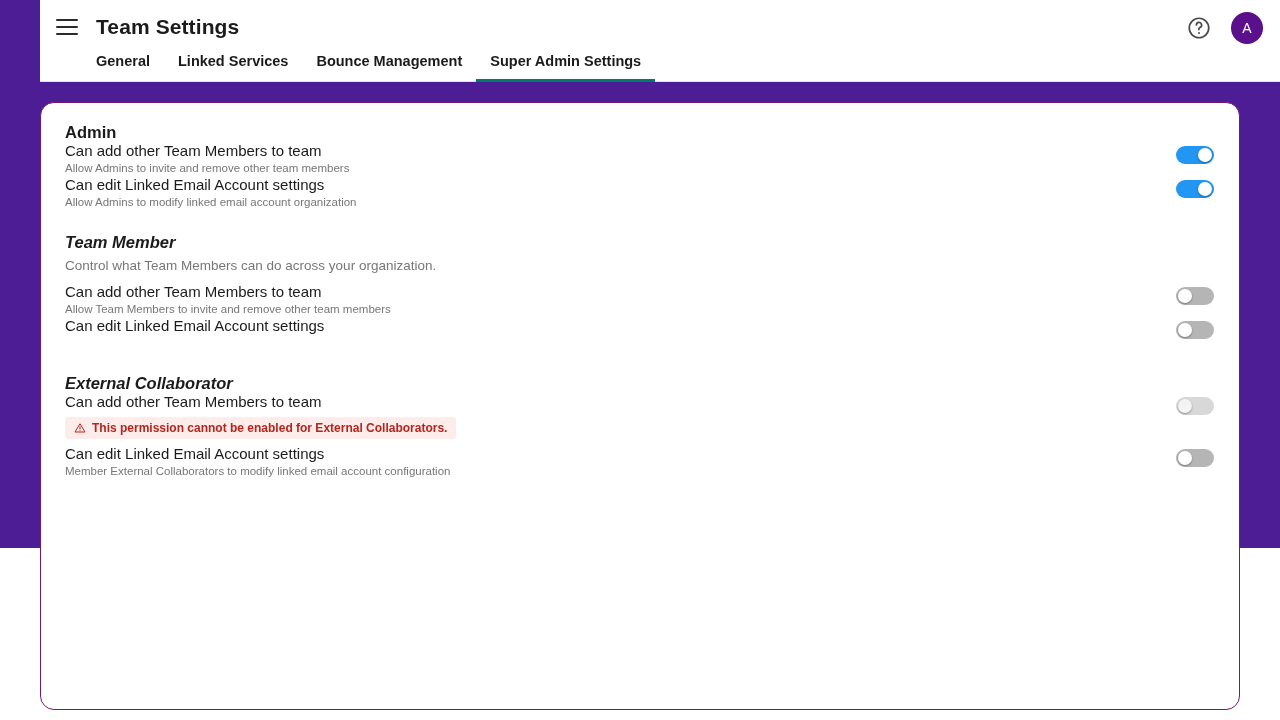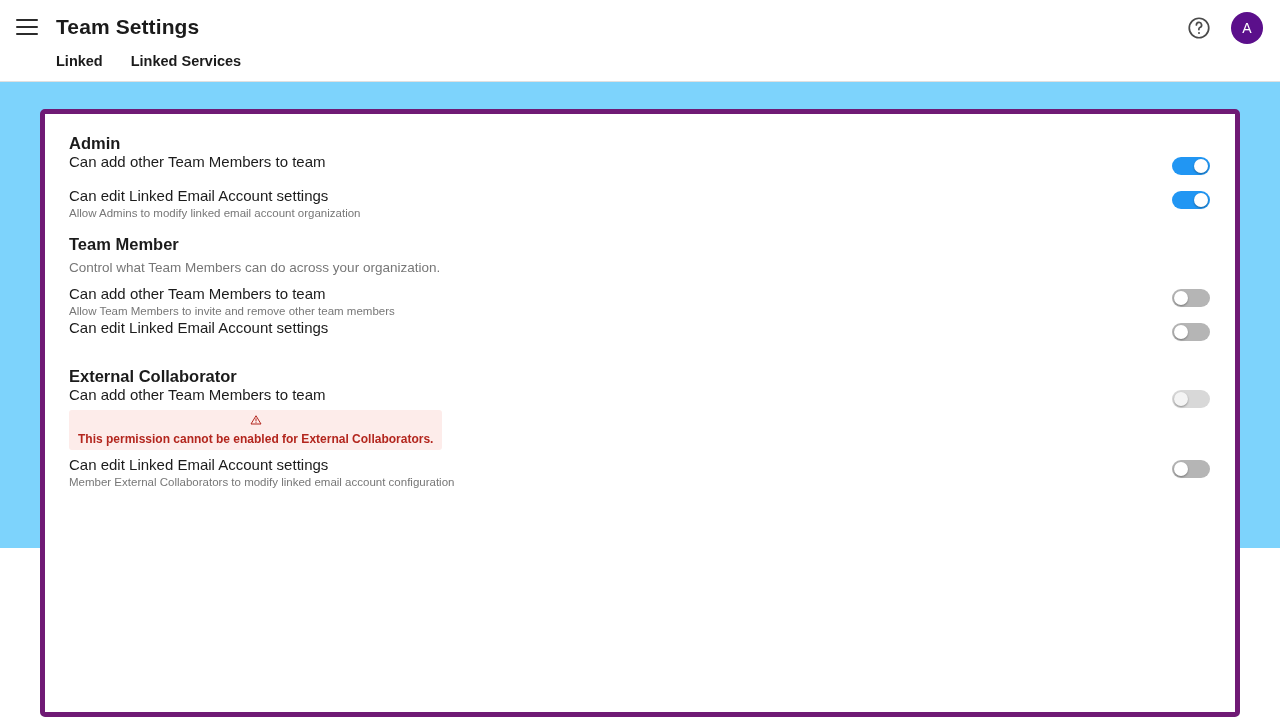--- a/index.html
+++ b/index.html
@@ -13,7 +13,8 @@
   #app {
     position: relative;
     width: 1280px; height: 548px;
-    background: #7dd3fc;
+    background: #4c1d95;
+    padding-left: 40px;
   }
 
   

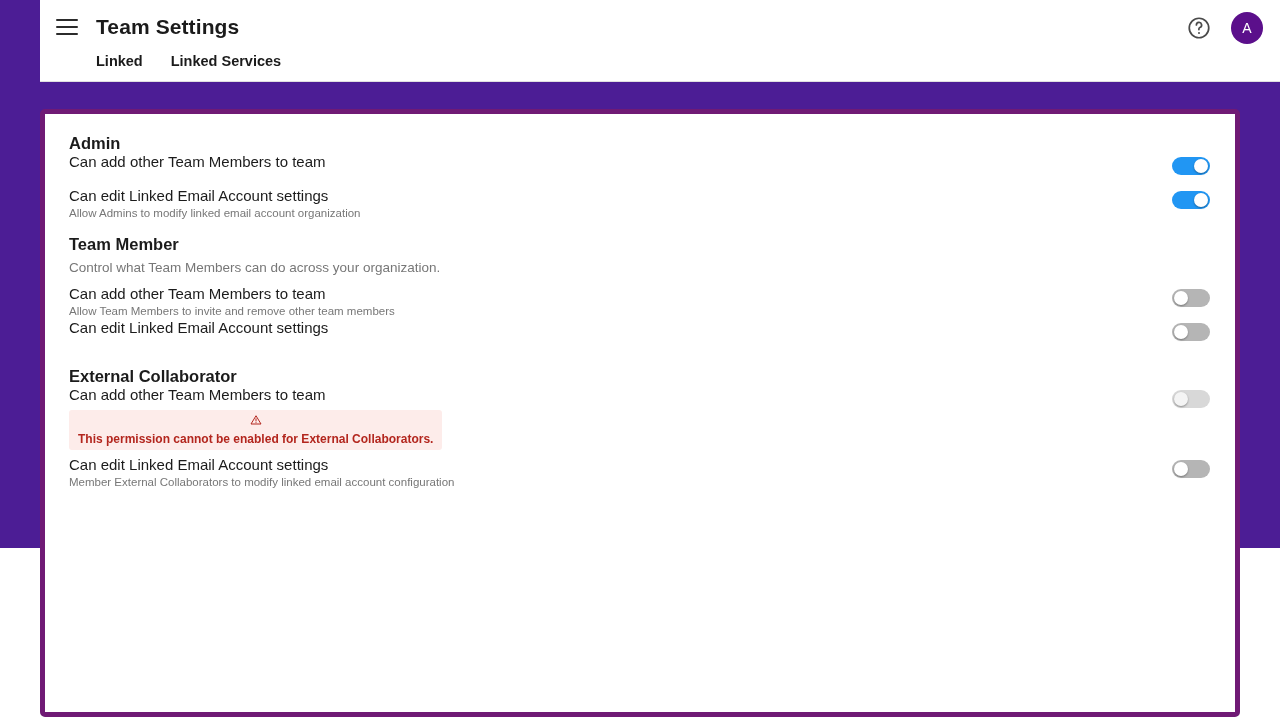--- a/index.html
+++ b/index.html
@@ -196,7 +196,7 @@
     <div class="avatar">A</div>
 
     <div class="tabs">
-      <div class="tab">Linked</div>
+      <div class="tab">General</div>
       <div class="tab">Linked Services</div>
     </div>
   </div>

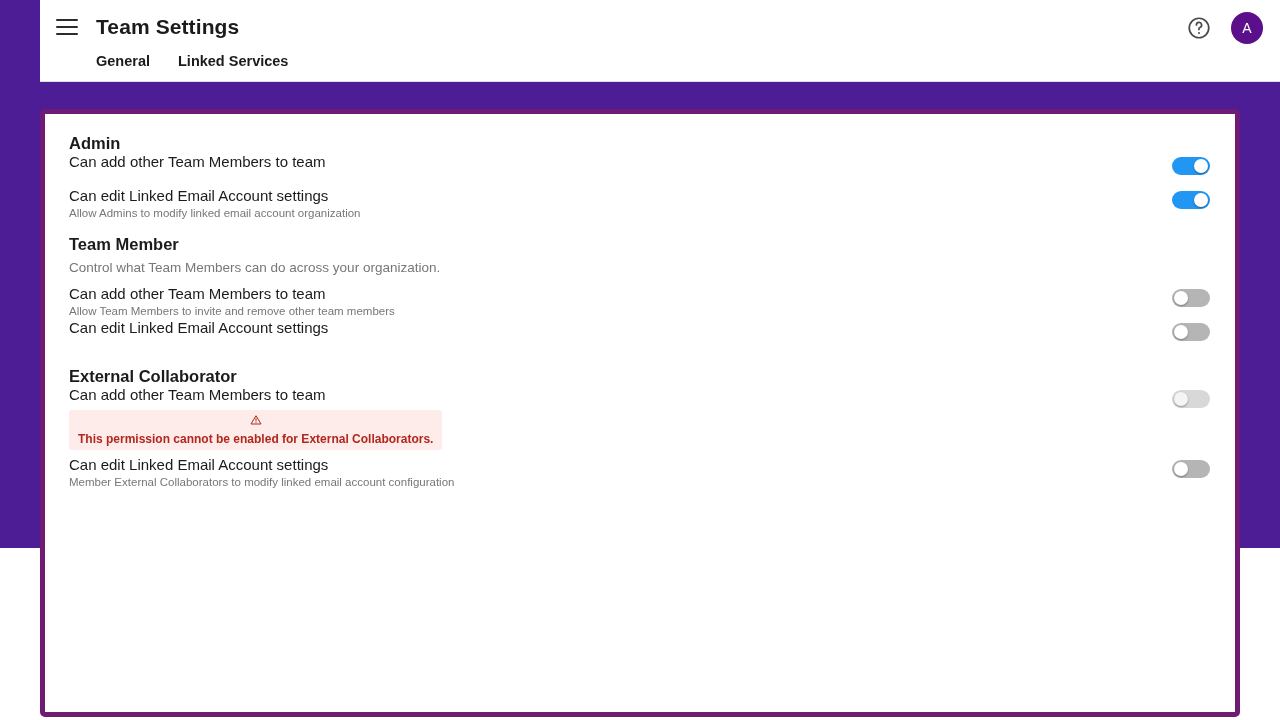--- a/index.html
+++ b/index.html
@@ -198,6 +198,7 @@
     <div class="tabs">
       <div class="tab">General</div>
       <div class="tab">Linked Services</div>
+      <div class="tab">Bounce Management</div>
     </div>
   </div>
 

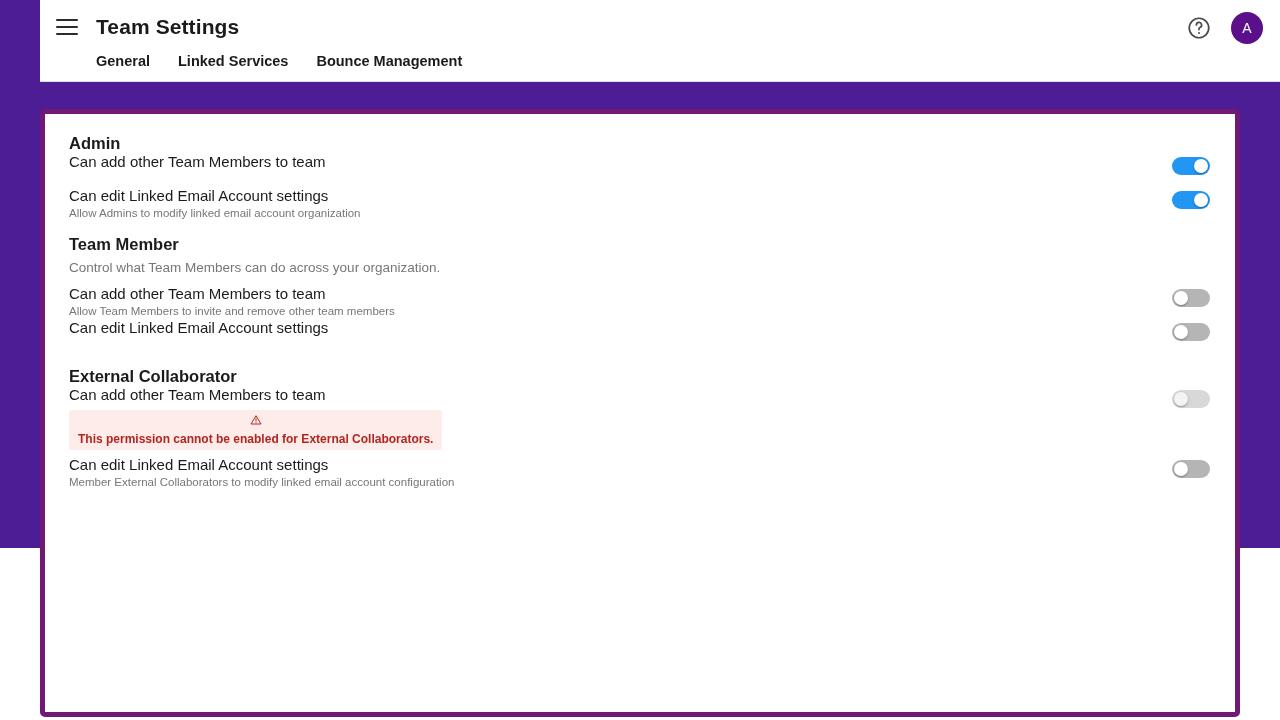--- a/index.html
+++ b/index.html
@@ -199,6 +199,7 @@
       <div class="tab">General</div>
       <div class="tab">Linked Services</div>
       <div class="tab">Bounce Management</div>
+      <div class="tab active">Super Admin Settings</div>
     </div>
   </div>
 

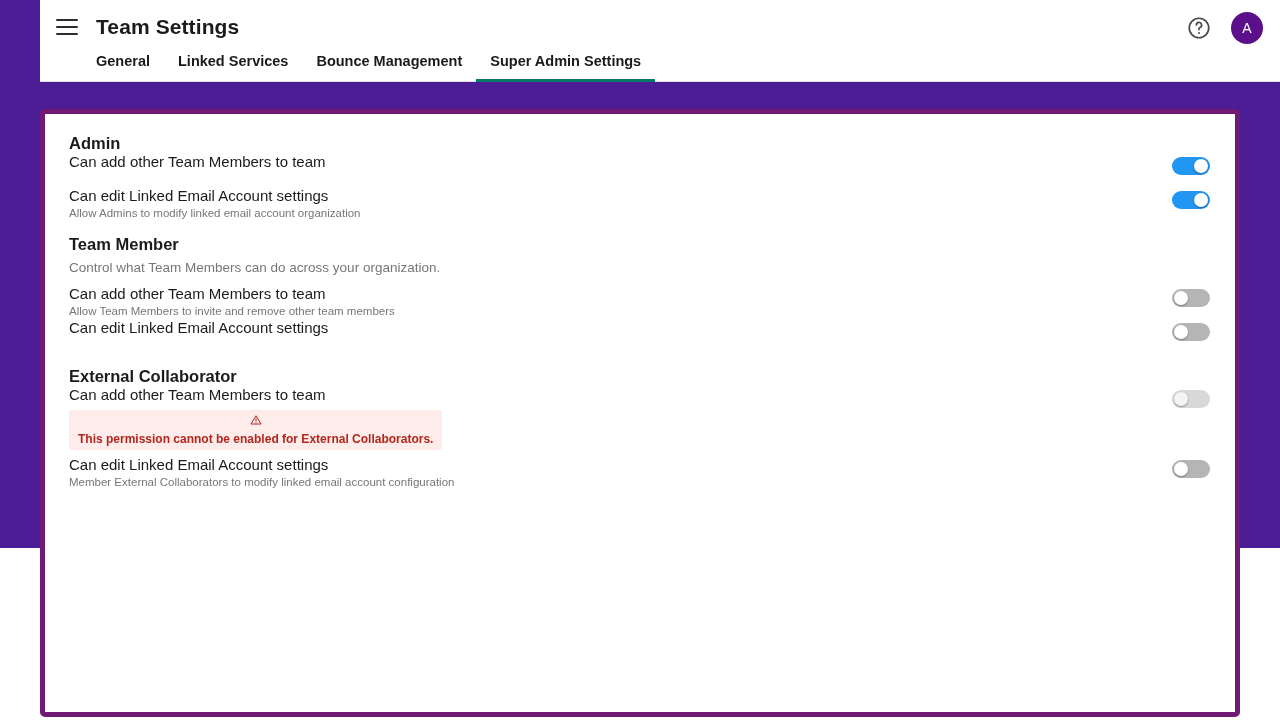--- a/index.html
+++ b/index.html
@@ -91,11 +91,11 @@
   
   .card {
     position: absolute;
-    left: 40px; top: 109px;
+    left: 40px; top: 102px;
     width: 1200px; height: 608px;
     background: #ffffff;
-    border: 5px solid #701a75;
-    border-radius: 5px;
+    border: 1px solid #701a75;
+    border-radius: 14px;
     overflow: hidden;
   }
   .card-inner {

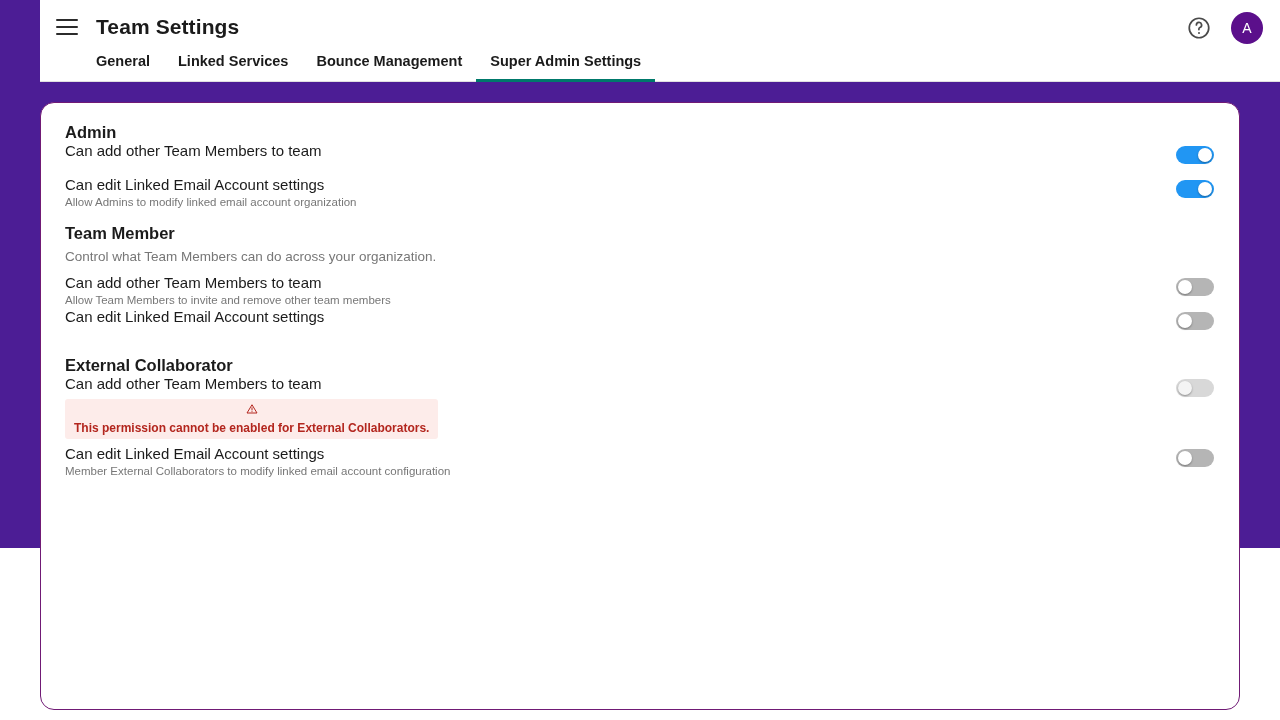--- a/index.html
+++ b/index.html
@@ -211,6 +211,7 @@
 
         <div class="perm-row">
           <div class="perm-label">Can add other Team Members to team</div>
+          <div class="perm-sub">Allow Admins to invite and remove other team members</div>
           <div class="toggle on">
             <div class="knob"></div>
           </div>

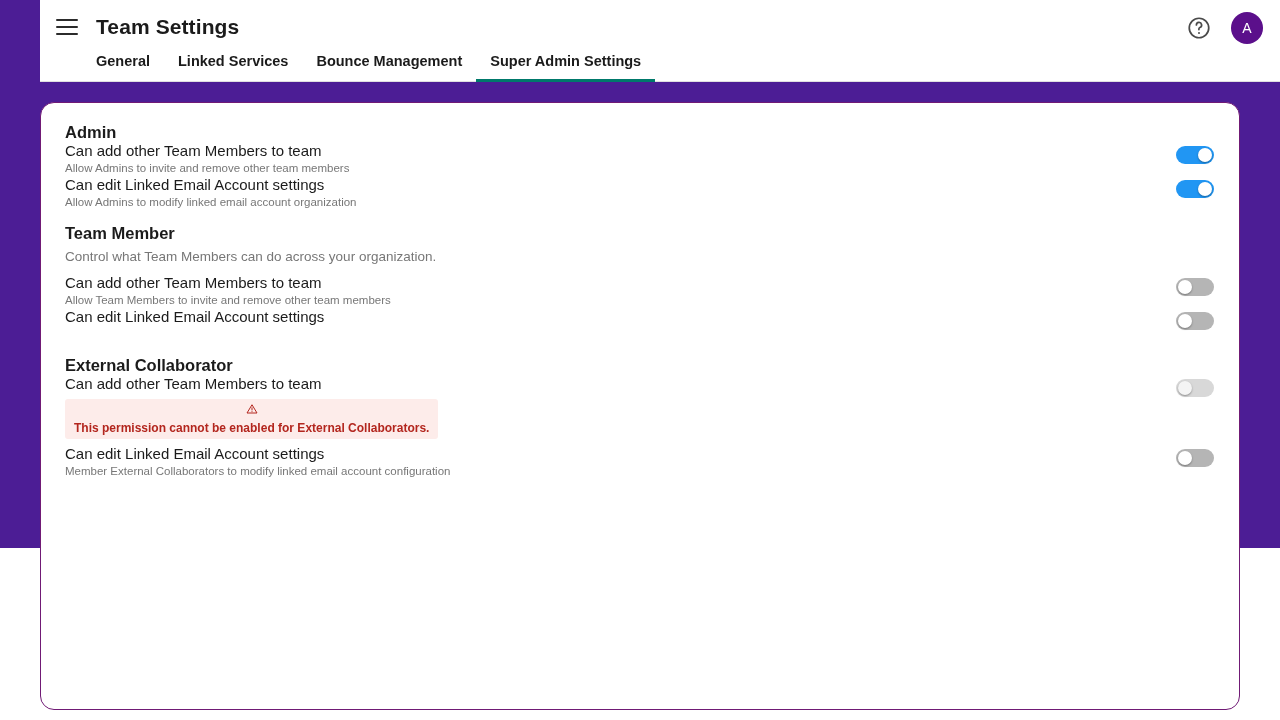--- a/index.html
+++ b/index.html
@@ -114,7 +114,7 @@
     color: #777777;
     margin: 6px 0 10px 0;
   }
-  .section + .section .section-title { margin-top: 14px; }
+  .section + .section .section-title { margin-top: 23px; font-style: italic; }
 
   .perm-row {
     position: relative;

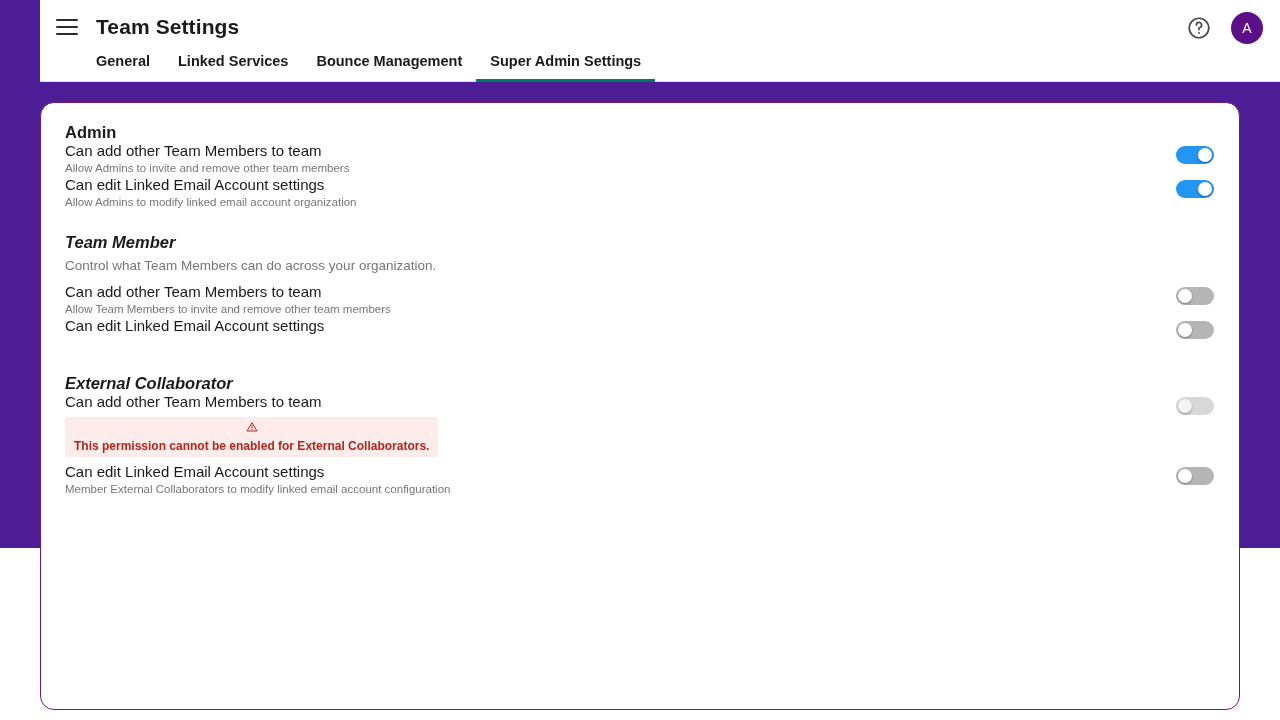--- a/index.html
+++ b/index.html
@@ -167,7 +167,6 @@
     font-size: 12px;
     font-weight: bold;
     color: #b3261e;
-    flex-direction: column;
   }
   .warn svg { display: block; }
 </style>

